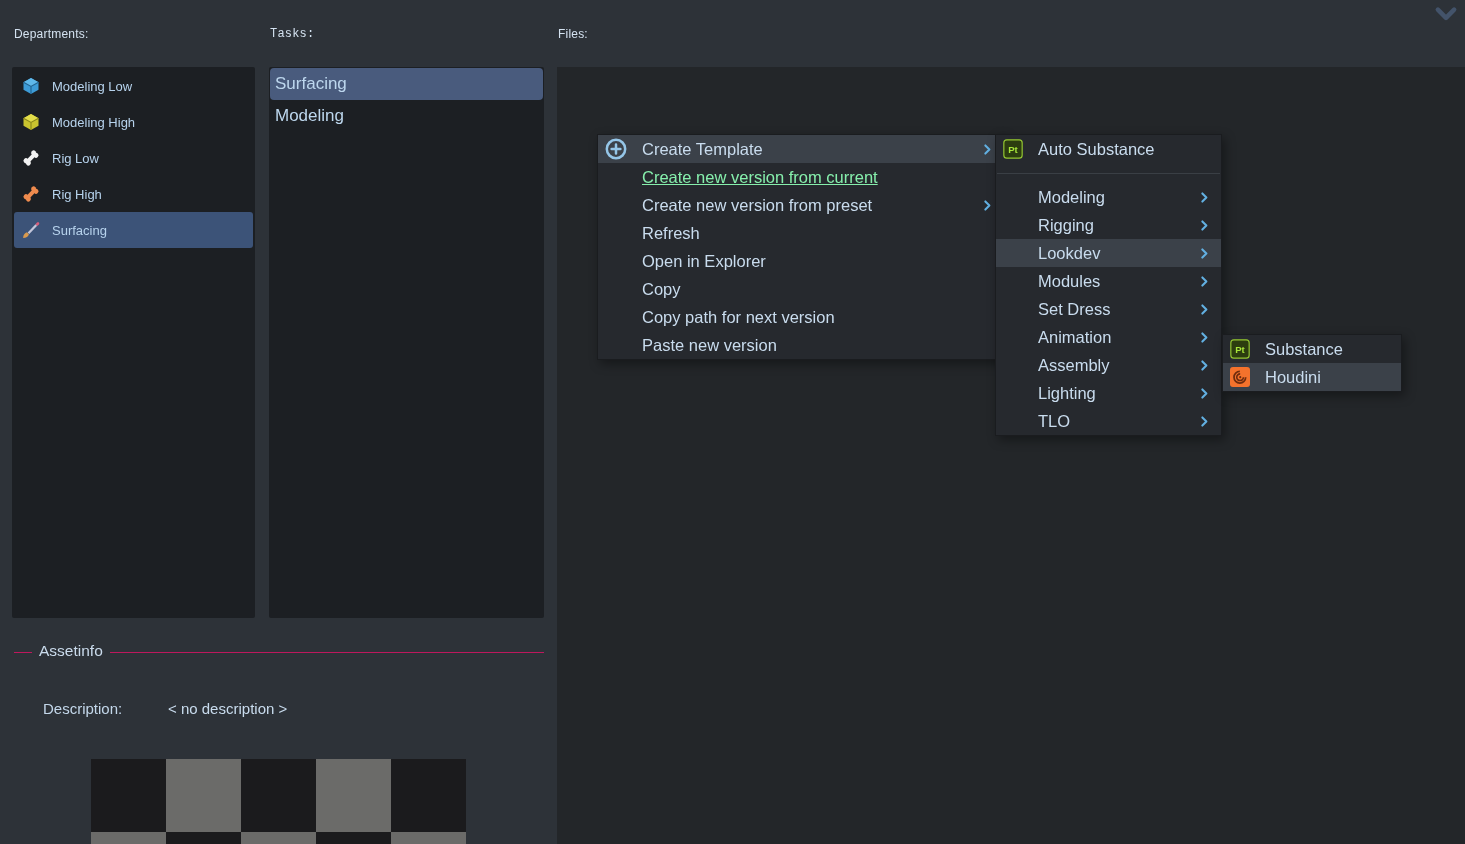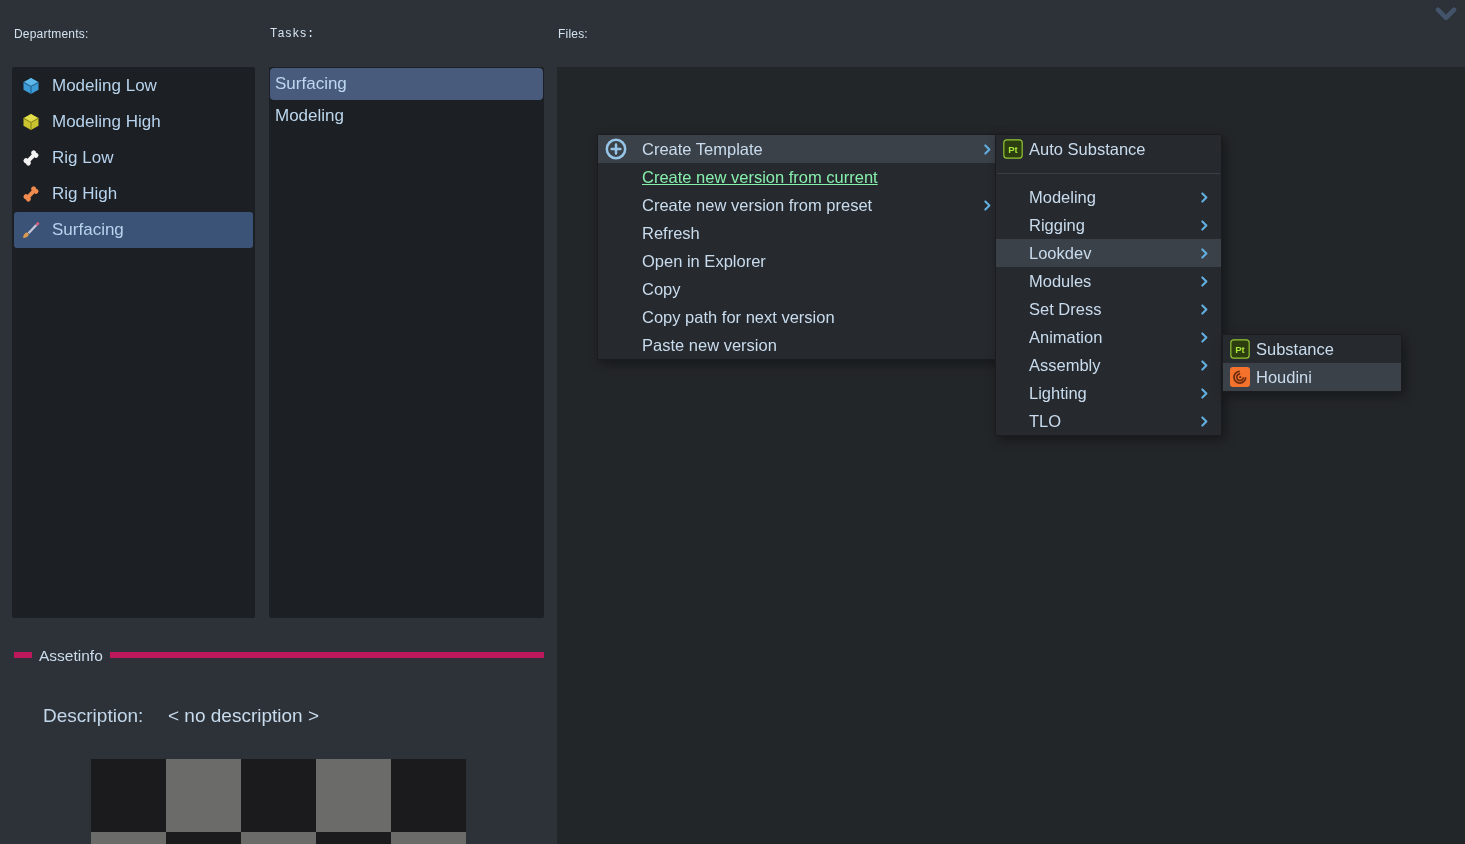--- a/index.html
+++ b/index.html
@@ -32,7 +32,7 @@
   .dept-item {
     display:flex; align-items:center;
     height:36px; margin:0 2px; padding:0 7px;
-    font-size:17px; color:#b7d3ed;
+    font-size:13px; color:#b7d3ed;
     border-radius:3px; cursor:default;
   }
   .dept-item.selected { background:#3c5378; }

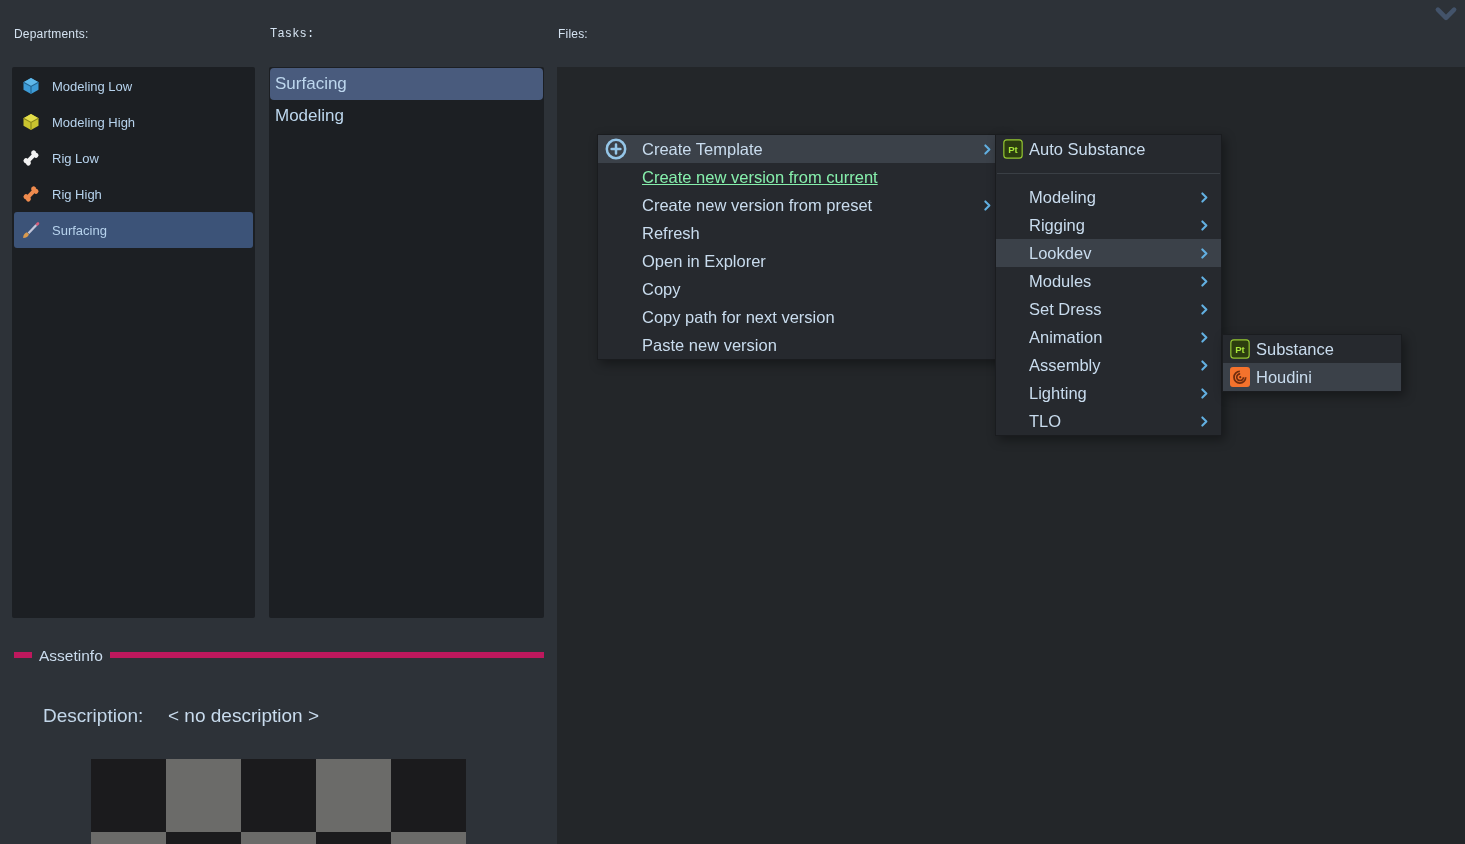--- a/index.html
+++ b/index.html
@@ -79,7 +79,7 @@
   #template-submenu .menu-item,
   #lookdev-submenu .menu-item { padding-left:7px; }
   #template-submenu .icon-slot,
-  #lookdev-submenu .icon-slot { width:20px; height:20px; margin-right:6px; flex:0 0 20px; }
+  #lookdev-submenu .icon-slot { width:20px; height:20px; margin-right:15px; flex:0 0 20px; }
   .icon-slot svg { width:100%; height:100%; display:block; }
 
   .chev { margin-left:auto; margin-right:10px; width:13px; height:13px; flex:0 0 13px; }

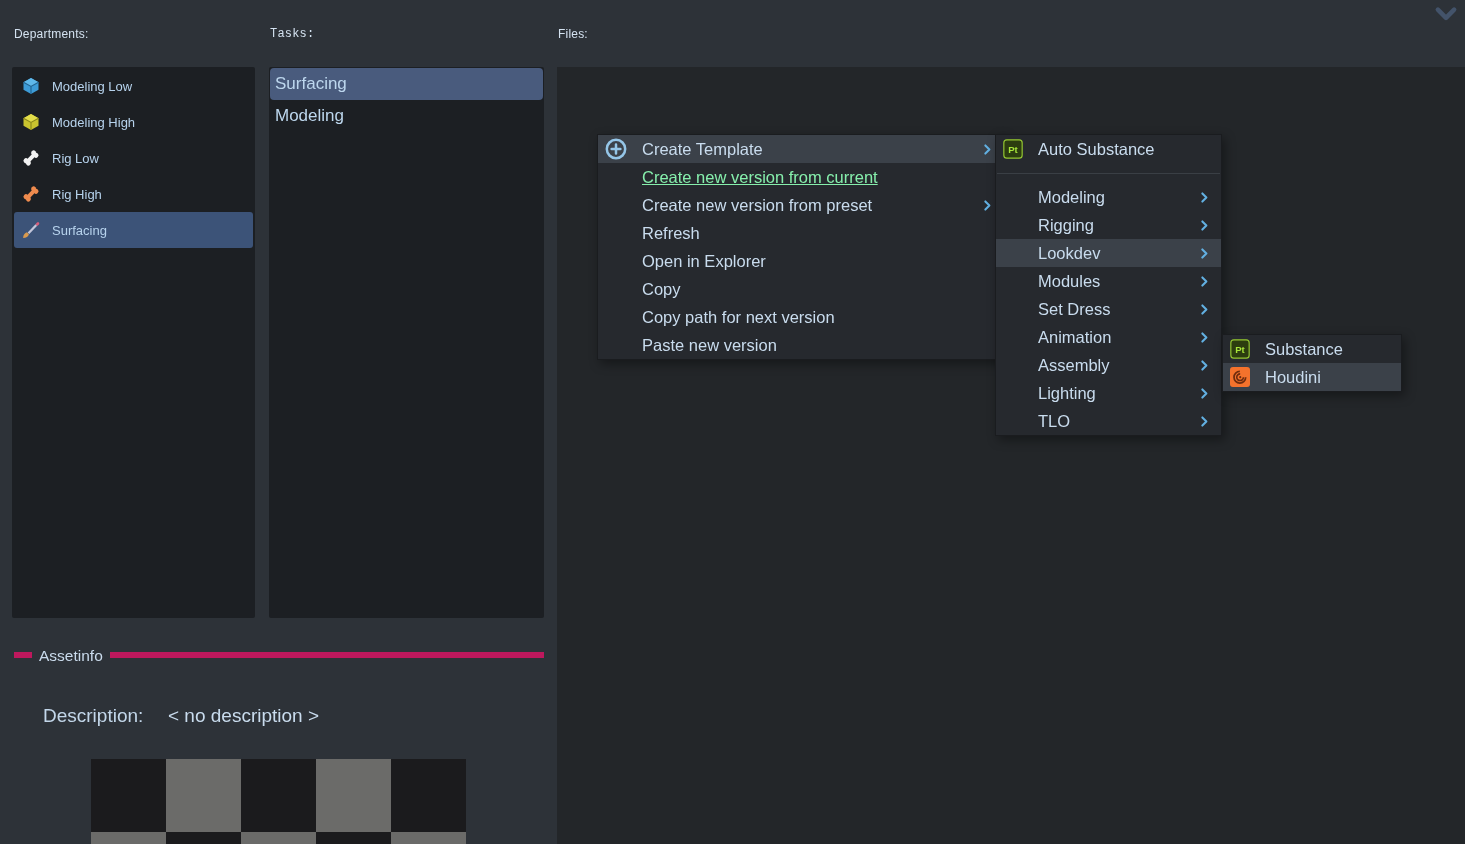--- a/index.html
+++ b/index.html
@@ -91,7 +91,7 @@
   
   #assetinfo {
     position:absolute; left:14px; top:652px; width:530px; height:184px;
-    border-top:6px solid #be185d;
+    border-top:1px solid #be185d;
     text-align:right;
   }
   #assetinfo-title {

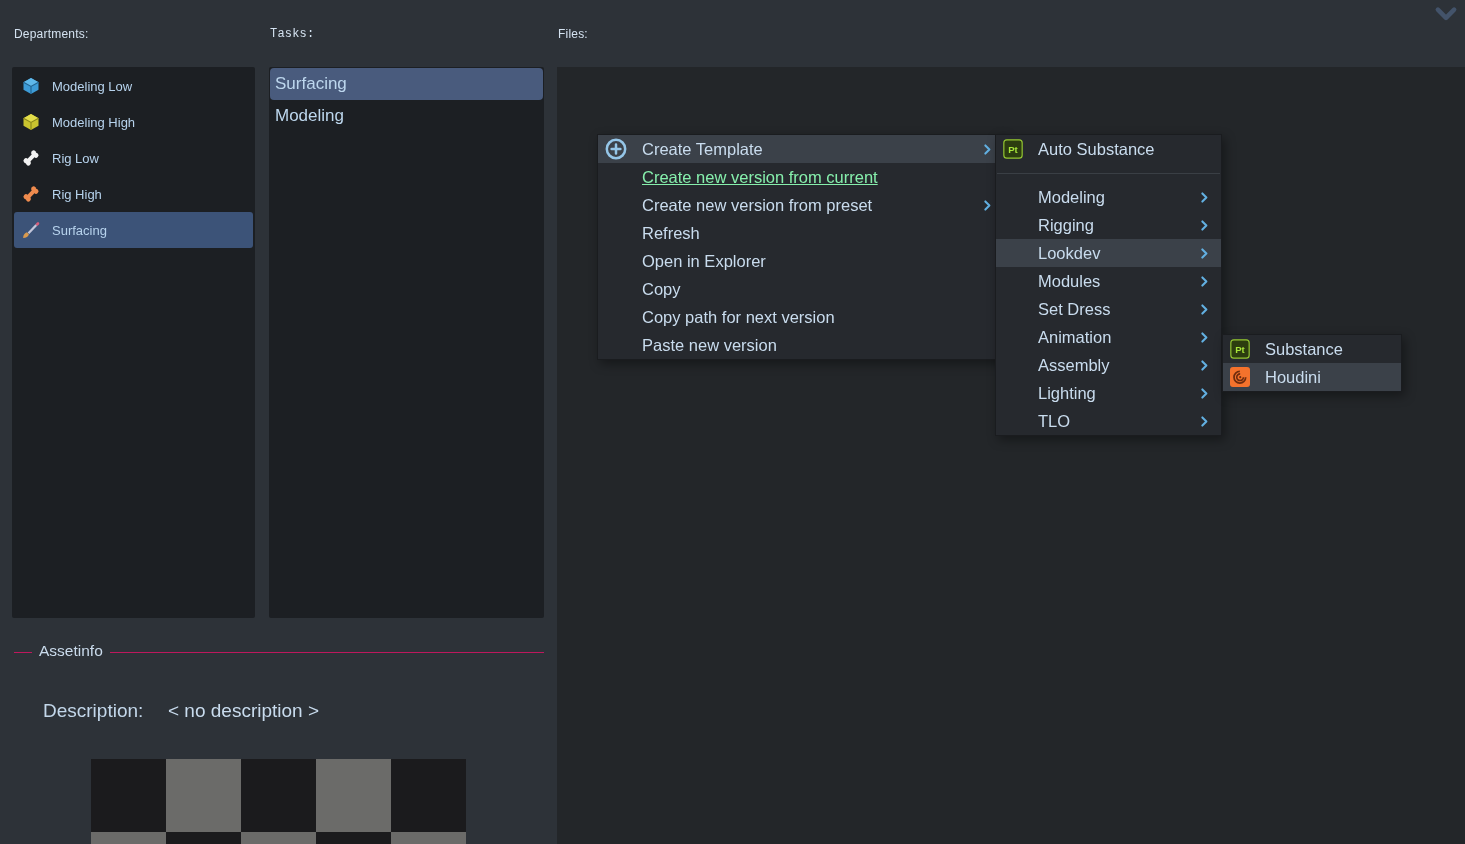--- a/index.html
+++ b/index.html
@@ -99,7 +99,7 @@
     background:#2d3238; padding:0 7px;
     font-size:15.5px; color:#cadbec;
   }
-  #description-row { position:absolute; left:29px; top:47px; font-size:19px; }
+  #description-row { position:absolute; left:29px; top:47px; font-size:15px; }
   #description-label { color:#c3d7ea; }
   #description-value { position:absolute; left:125px; top:0; white-space:nowrap; color:#c9dcee; }
 

